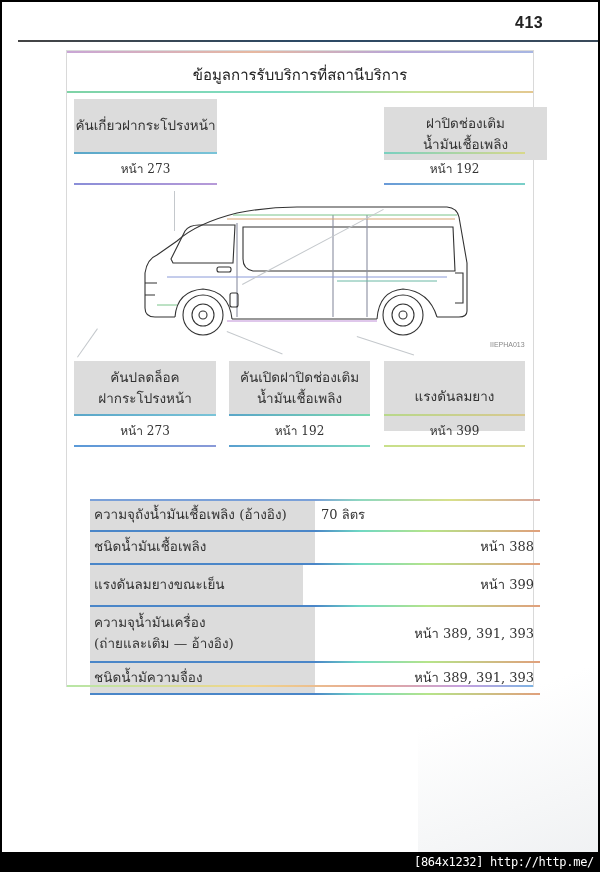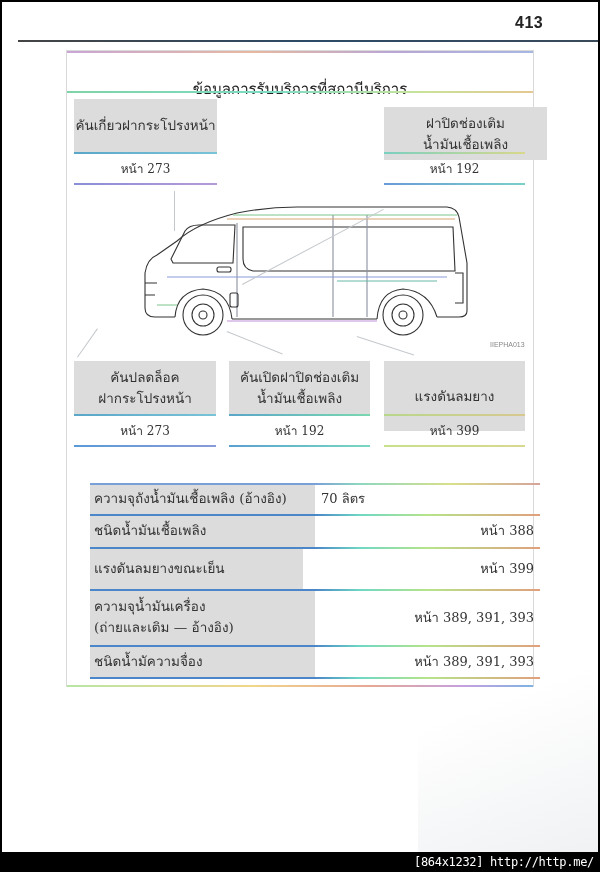--- a/index.html
+++ b/index.html
@@ -18,7 +18,7 @@
          background:linear-gradient(90deg,#c9a6d6,#e7b8a0 40%,#b9a6d6 70%,#a7b6e3); }
   .panel-bottomline { position:absolute; left:0; right:0; bottom:-1px; height:2px;
          background:linear-gradient(90deg,#b8e6a6,#f1d58a 40%,#e6a894 65%,#c5a0df 85%,#7fb3e3); }
-  .panel-title { position:absolute; left:0; right:0; top:26px; text-align:center;
+  .panel-title { position:absolute; left:0; right:0; top:12px; text-align:center;
          font-size:15px; color:#222; }
   .title-rule { position:absolute; left:0; right:0; top:40px; height:2px;
          background:linear-gradient(90deg,#7fd3a6,#7fdcc4 45%,#c8e39a 75%,#e4c890); }

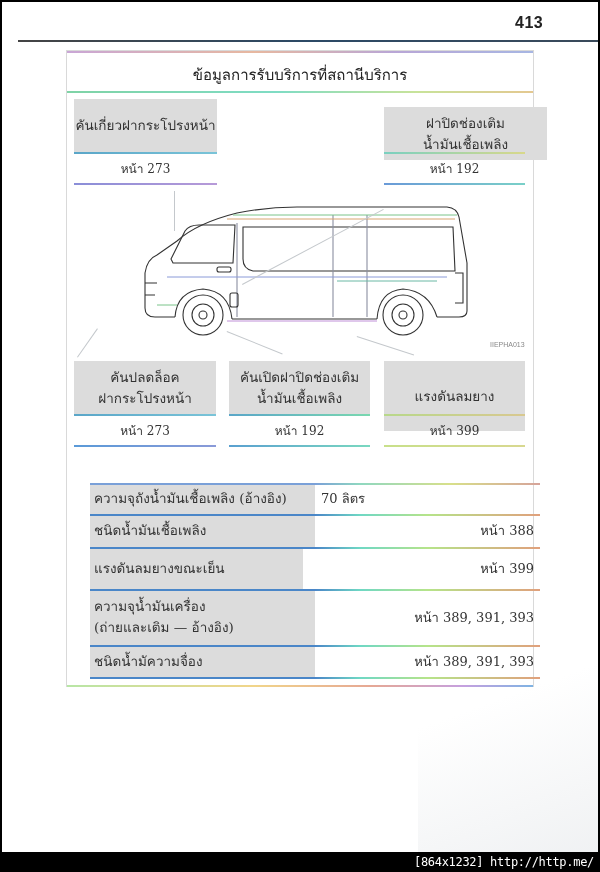--- a/index.html
+++ b/index.html
@@ -34,7 +34,7 @@
          font-size:7px; color:#888; }
   .leader { position:absolute; height:1px; background:#c4c8cc; transform-origin:0 0; }
 
-  .table { position:absolute; left:7px; top:432px; width:450px;padding-left:16px; }
+  .table { position:absolute; left:7px; top:448px; width:450px;padding-left:16px; }
   .trow { position:relative; display:flex; width:450px; }
   .tcell-label { width:225px; background:#dcdcdc; font-size:13.5px; color:#333; padding:0 4px;
          box-sizing:border-box; display:flex; align-items:center; line-height:21px; }

